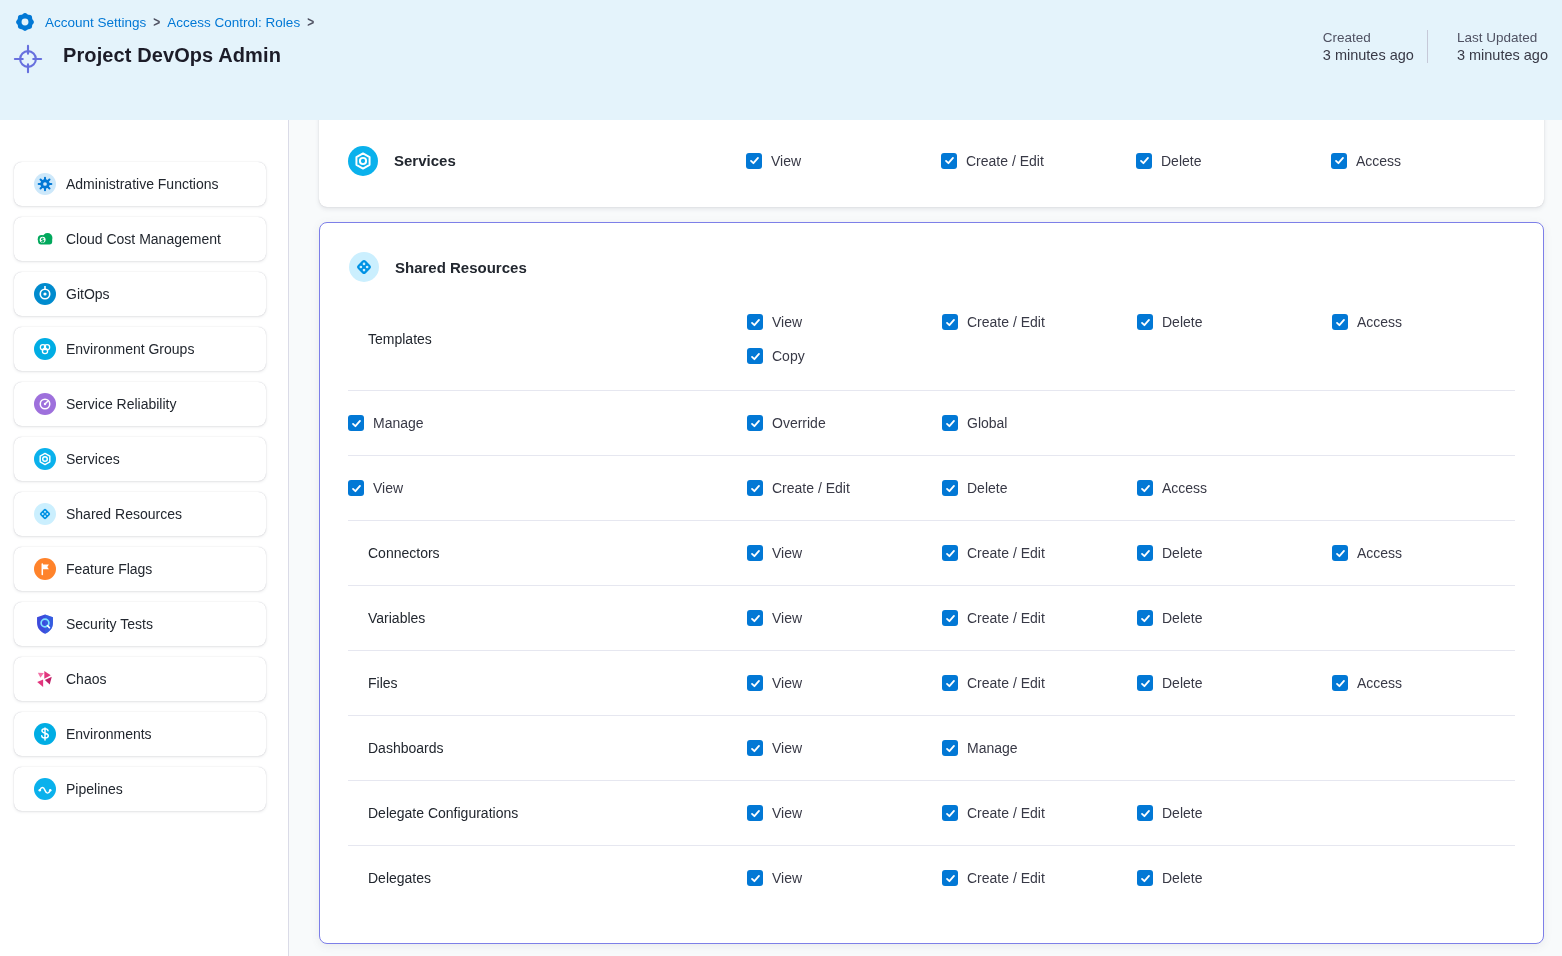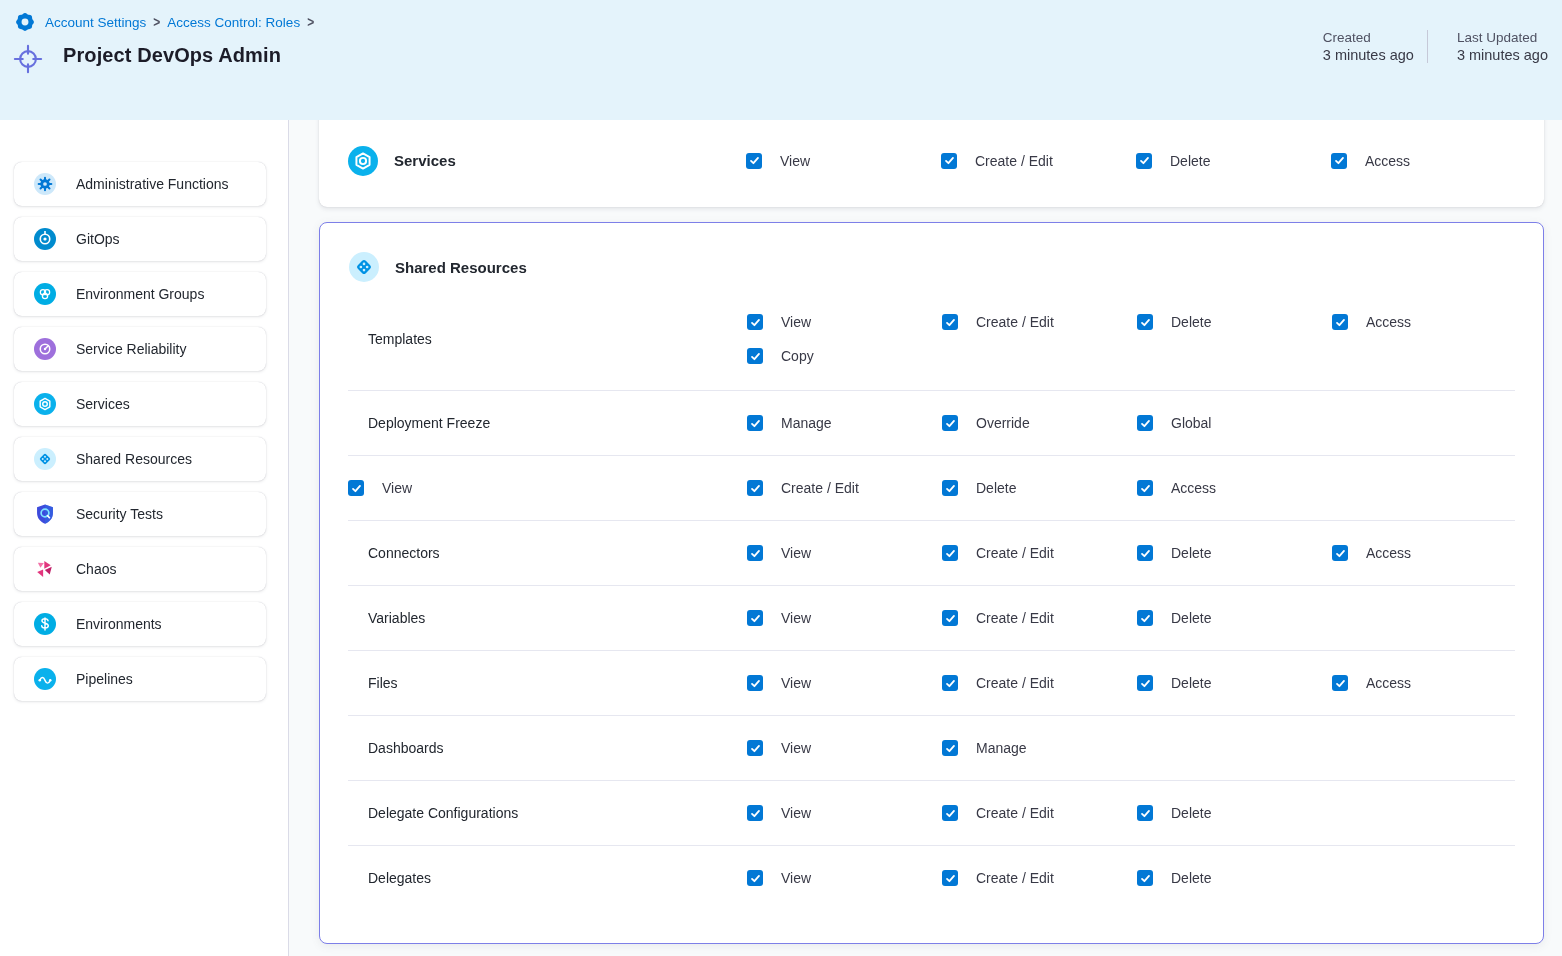--- a/index.html
+++ b/index.html
@@ -53,7 +53,7 @@
   .perm-row.tall .res-label { align-self:center; }
   .res-label { font-size:14px; color:#22272F; padding-left:20px; }
   .cell { display:flex; flex-direction:column; gap:18px; }
-  .cb-item { display:inline-flex; align-items:center; gap:18px; cursor:pointer; }
+  .cb-item { display:inline-flex; align-items:center; gap:9px; cursor:pointer; }
   .cb { width:16px; height:16px; border-radius:3px; background:#0278D5; flex-shrink:0;
         display:inline-flex; align-items:center; justify-content:center; }
   .cb-label { font-size:14px; color:#383946; }

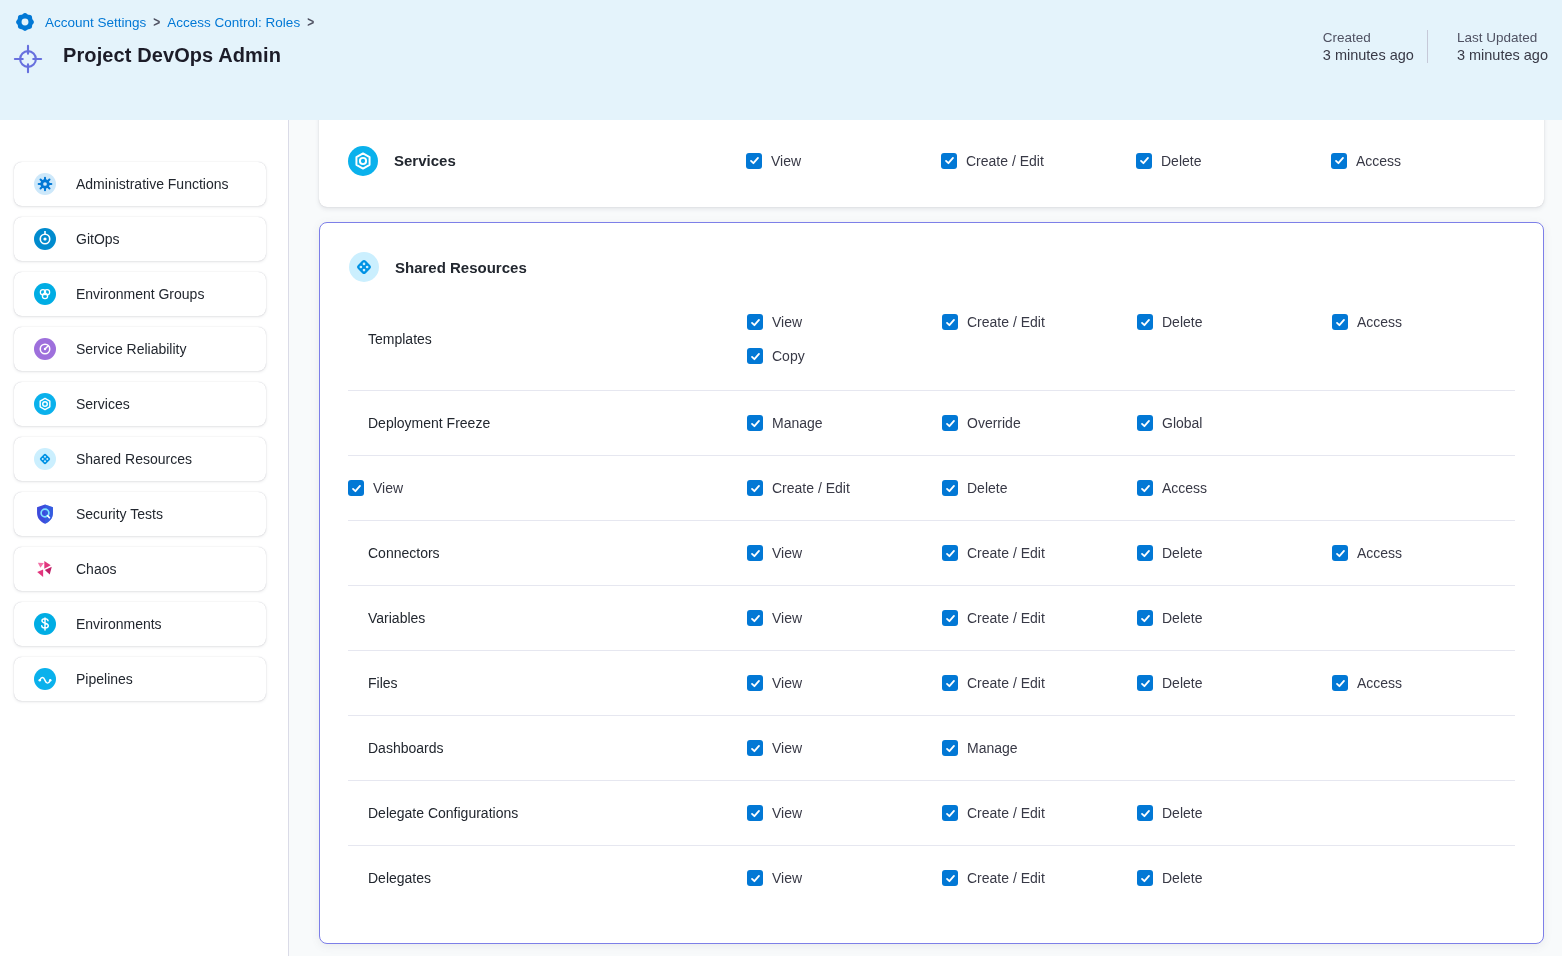--- a/index.html
+++ b/index.html
@@ -29,7 +29,7 @@
              padding:42px 15px 0 14px; flex-shrink:0; }
   .side-item { width:252px; height:44px; margin-bottom:11px; background:#fff; border-radius:8px;
                box-shadow:0 0 1px rgba(40,41,61,.25), 0 1px 3px rgba(96,97,112,.16);
-               display:flex; align-items:center; gap:20px; padding-left:20px; cursor:pointer; }
+               display:flex; align-items:center; gap:10px; padding-left:20px; cursor:pointer; }
   .side-label { font-size:14px; font-weight:500; color:#22272F; }
   .res-icon { display:inline-flex; }
   .res-icon.sm svg { width:22px; height:22px; }

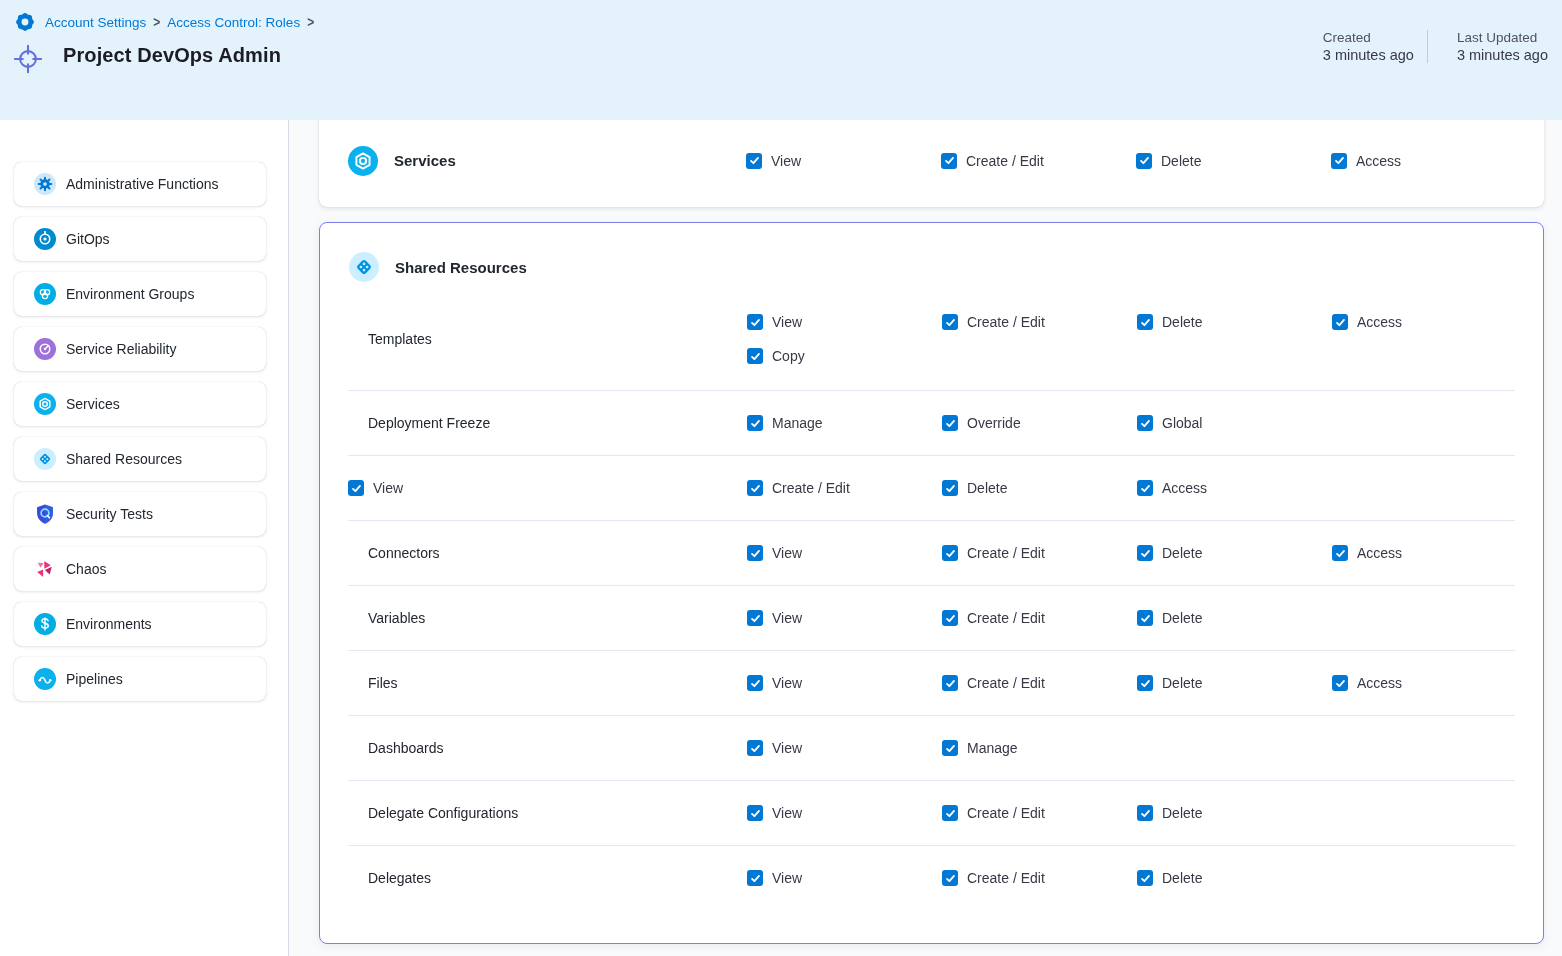--- a/index.html
+++ b/index.html
@@ -126,6 +126,20 @@
           <div class="side-item">
             <span class="res-icon sm">
               <svg viewBox="0 0 26 26">
+                <g fill="#01A85C">
+                  <circle cx="9.2" cy="13.2" r="4.8"></circle>
+                  <circle cx="16" cy="11.8" r="5.8"></circle>
+                  <path d="M5 14 h16.5 v2.2 a3.3 3.3 0 0 1 -3.3 3.3 H8.3 A3.3 3.3 0 0 1 5 16.2 Z"></path>
+                </g>
+                <circle cx="10.2" cy="13.8" r="3.5" fill="#fff"></circle>
+                <text x="10.2" y="16.4" text-anchor="middle" font-size="7.2" font-weight="bold" fill="#01A85C" font-family="DejaVu Sans, sans-serif">$</text>
+              </svg>
+            </span>
+            <span class="side-label">Cloud Cost Management</span>
+          </div>
+          <div class="side-item">
+            <span class="res-icon sm">
+              <svg viewBox="0 0 26 26">
                 <circle cx="13" cy="13" r="13" fill="#008BCE"></circle>
                 <circle cx="13" cy="13" r="5.6" fill="none" stroke="#fff" stroke-width="1.9"></circle>
                 <circle cx="13" cy="13" r="1.9" fill="#fff"></circle>

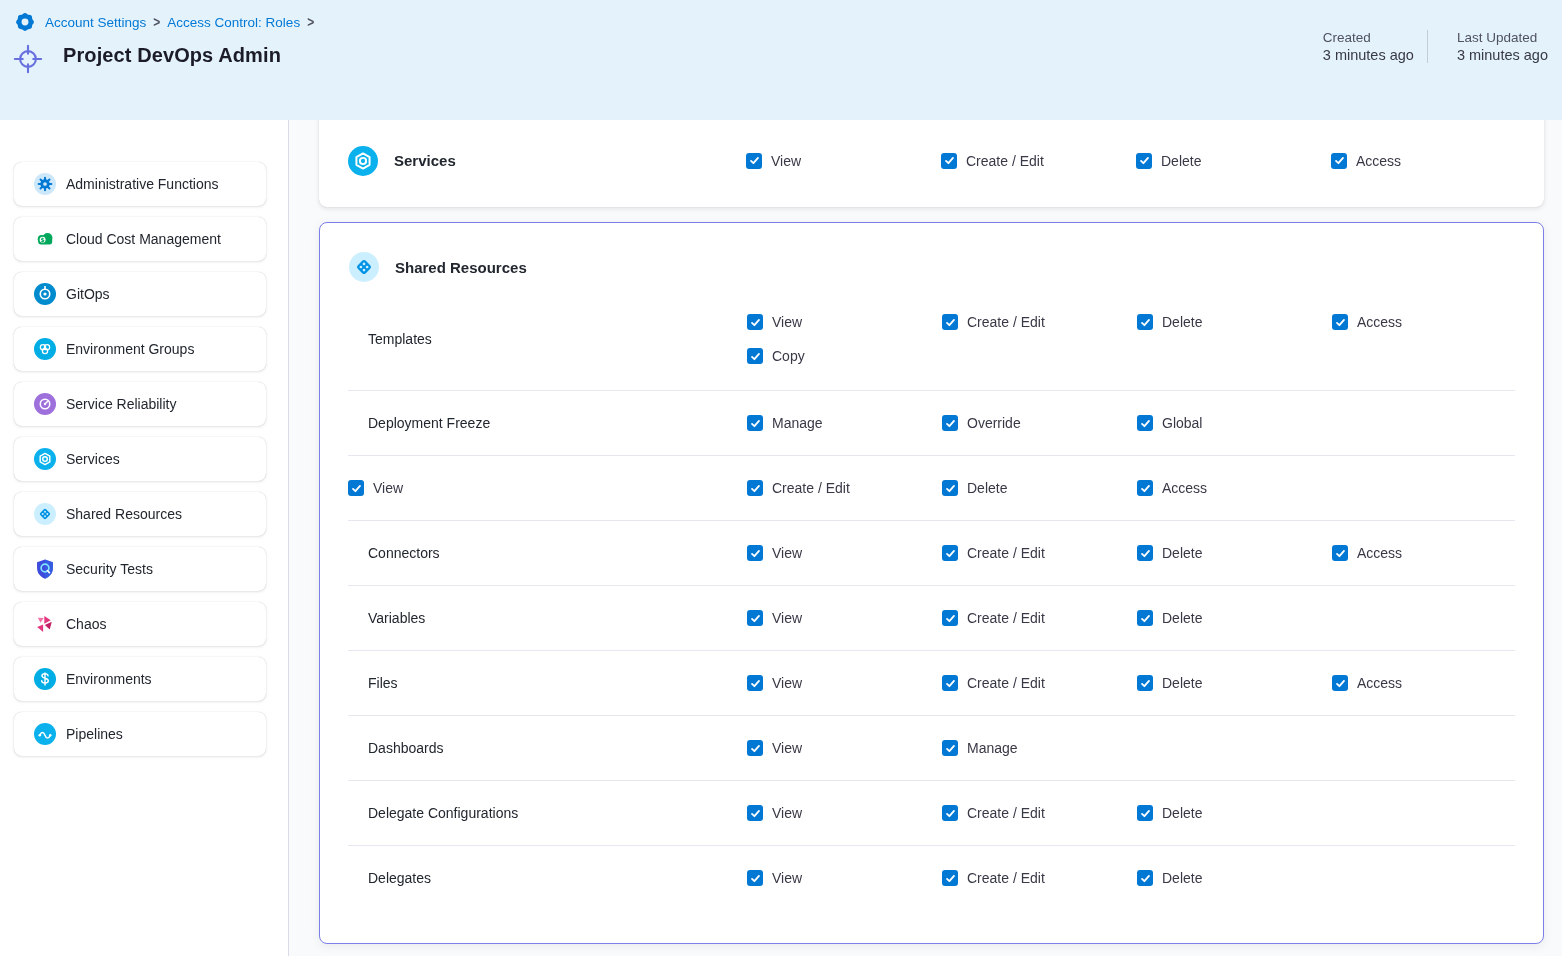--- a/index.html
+++ b/index.html
@@ -372,7 +372,6 @@
               </div>
             </div>
             <div class="perm-grid perm-row">
-              <div class="res-label">Deployment Freeze</div>
               <div class="cell">
                 <span class="cb-item">
                   <span class="cb">

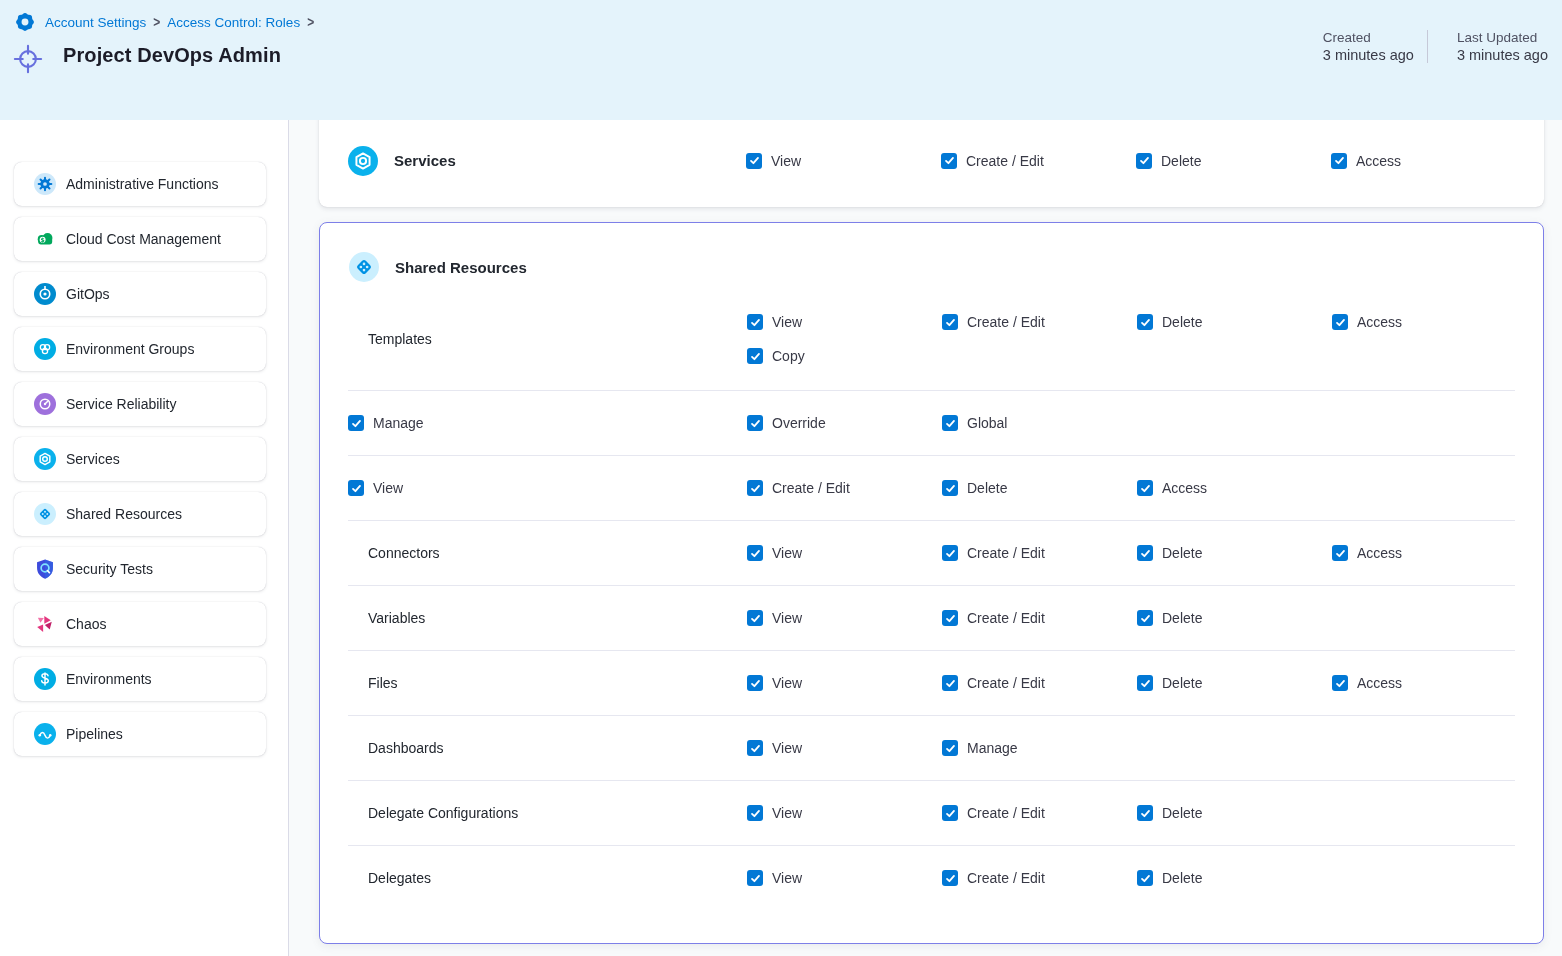--- a/index.html
+++ b/index.html
@@ -200,6 +200,16 @@
           <div class="side-item">
             <span class="res-icon sm">
               <svg viewBox="0 0 26 26">
+                <circle cx="13" cy="13" r="13" fill="#FF832B"></circle>
+                <path d="M9.8 19.5 V7.2" stroke="#fff" stroke-width="1.8" stroke-linecap="round"></path>
+                <path d="M9.8 7.8 H17.6 L15.7 10.6 L17.6 13.4 H9.8 Z" fill="#fff"></path>
+              </svg>
+            </span>
+            <span class="side-label">Feature Flags</span>
+          </div>
+          <div class="side-item">
+            <span class="res-icon sm">
+              <svg viewBox="0 0 26 26">
                 <path d="M13 1.8 L22.4 5 V11.8 C22.4 17.9 18.6 22.3 13 24.4 C7.4 22.3 3.6 17.9 3.6 11.8 V5 Z" fill="#3D4BDC"></path>
                 <path d="M13 1.8 L22.4 5 V11.8 C22.4 17.9 18.6 22.3 13 24.4 Z" fill="#2F6BE4" opacity=".55"></path>
                 <circle cx="13" cy="11.8" r="4.6" fill="none" stroke="#7FE3FF" stroke-width="2"></circle>

